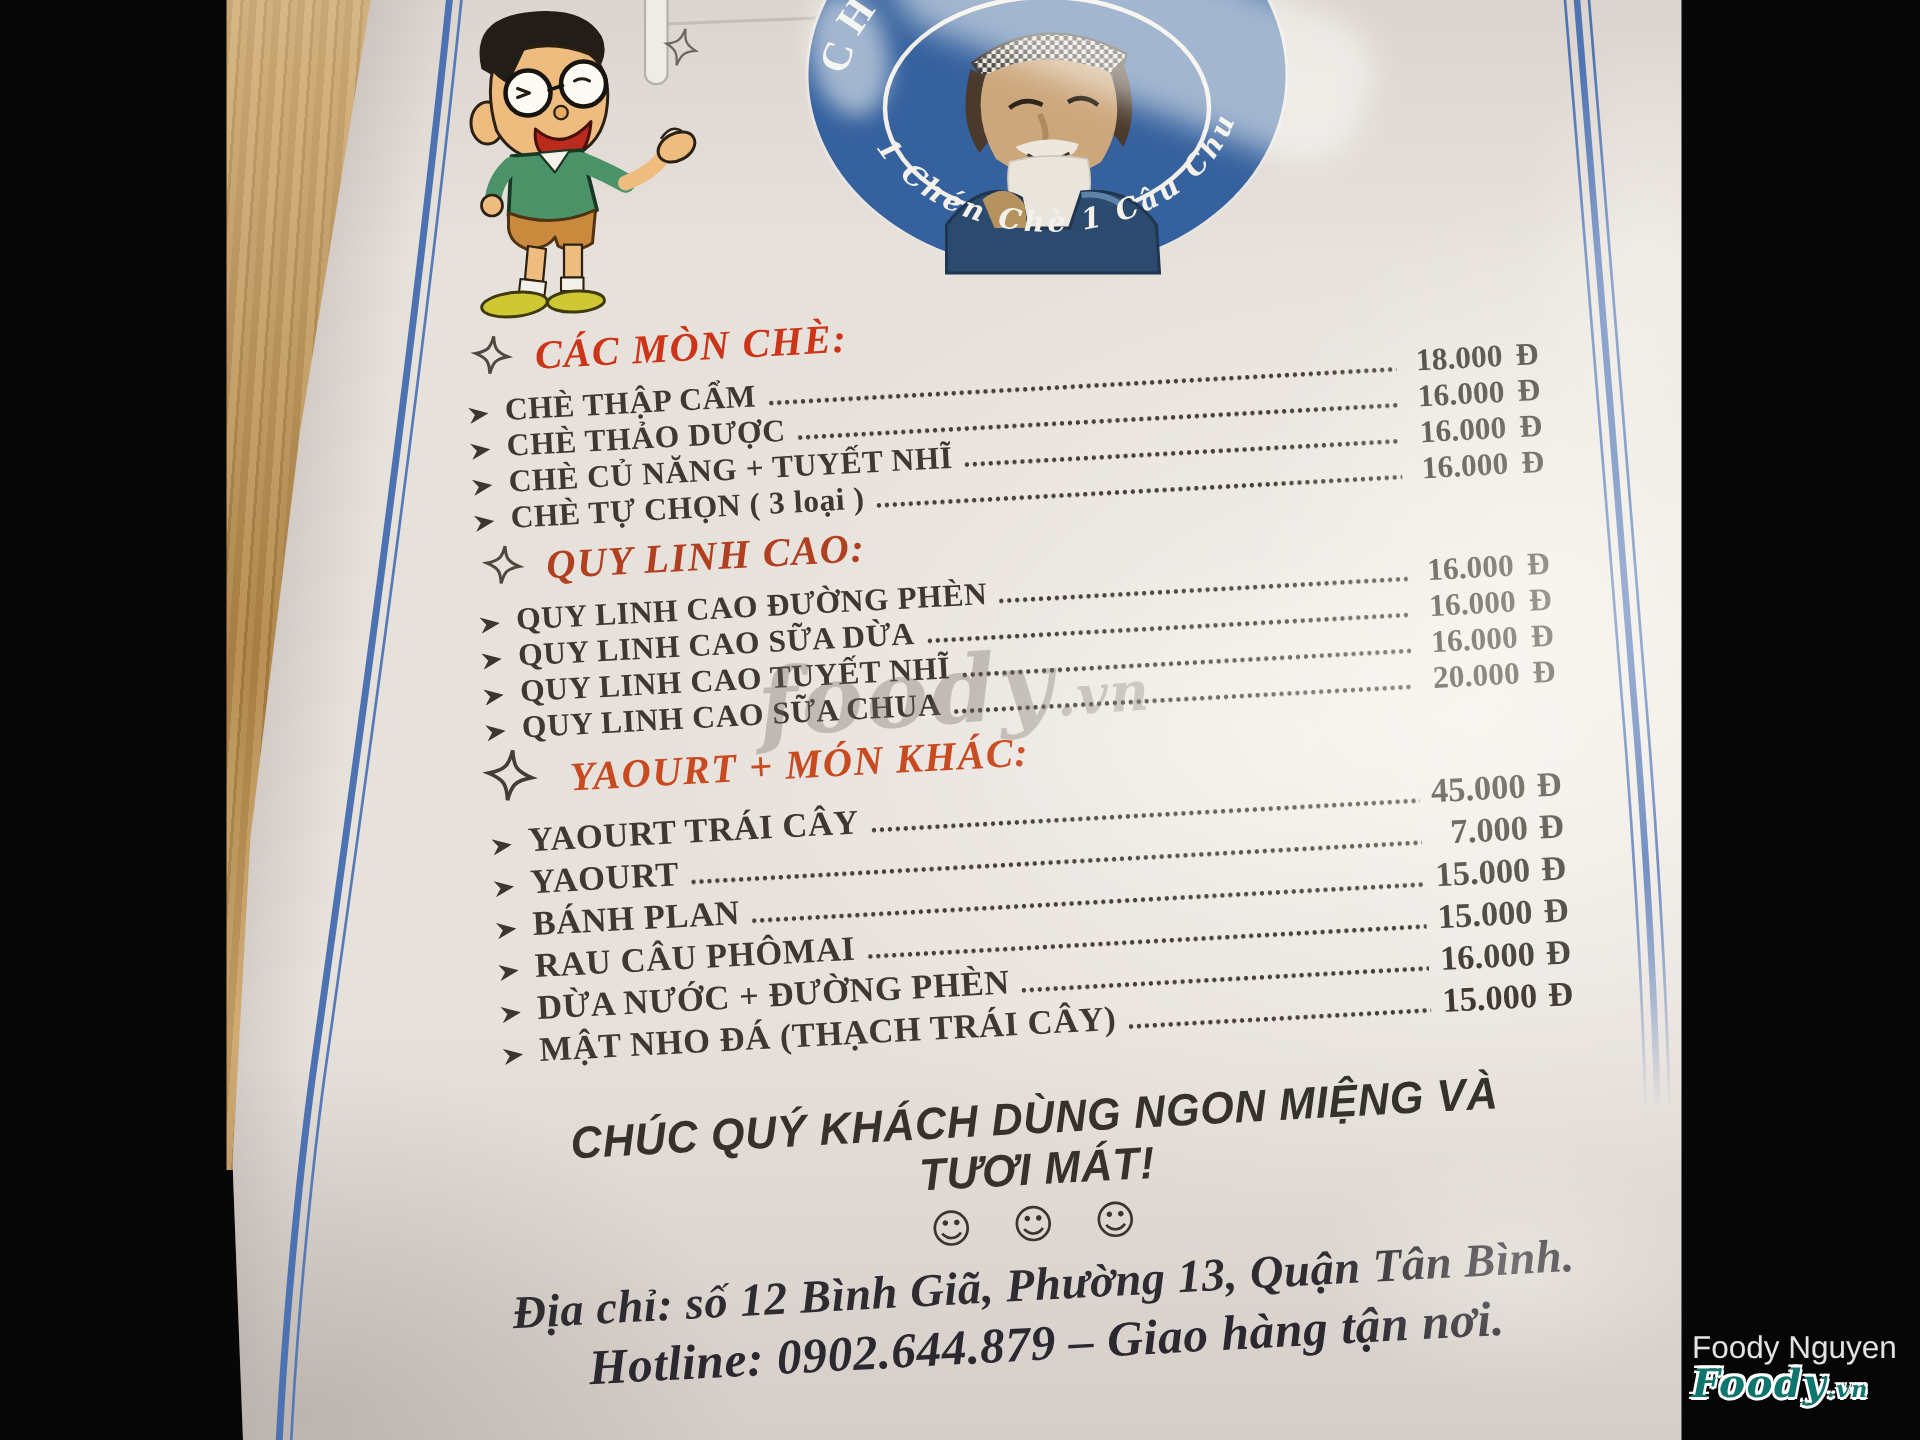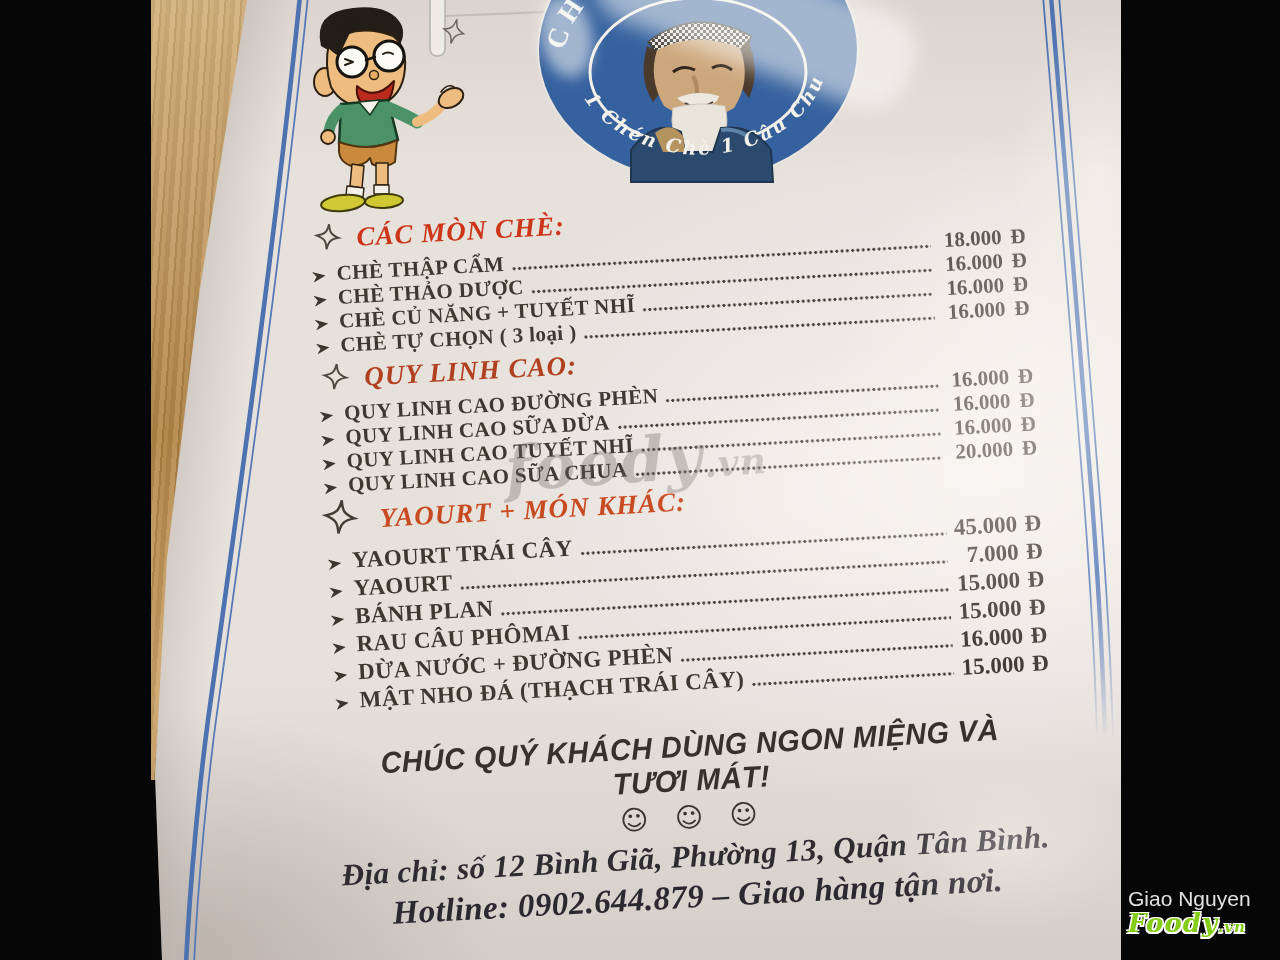--- a/index.html
+++ b/index.html
@@ -344,7 +344,7 @@
   <div class="bar right"></div>
 
   <div class="credit">
-    <div class="credit-name">Giao Nguyen</div>
+    <div class="credit-name">Foody Nguyen</div>
     <div class="credit-brand"><span>Foody</span><span class="vn">.vn</span></div>
   </div>
 

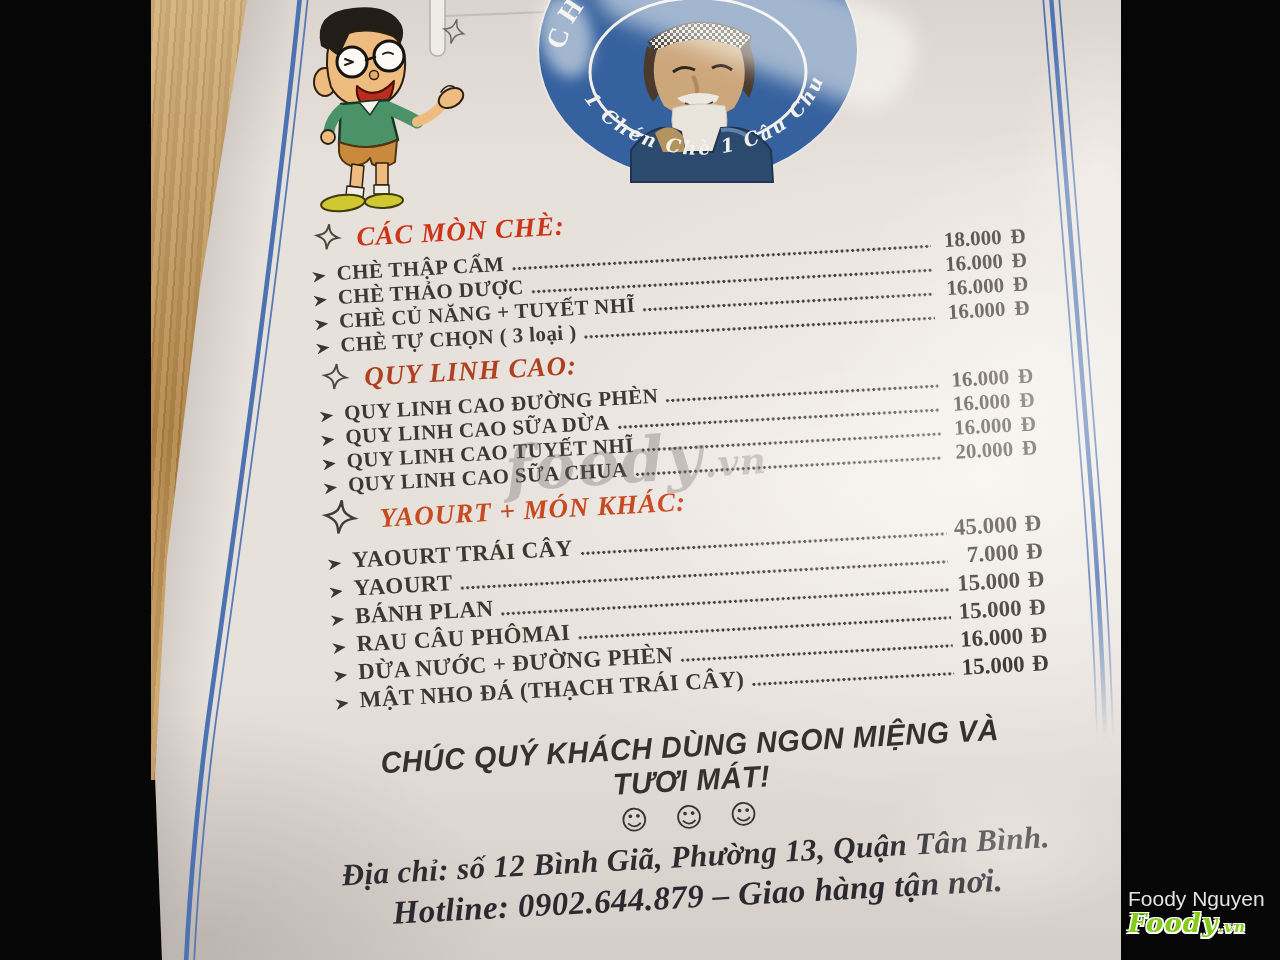--- a/index.html
+++ b/index.html
@@ -91,7 +91,7 @@
   .bar.right{left:1121px;width:159px;}
   .credit{position:absolute;left:1128px;top:888px;z-index:11;line-height:1.05;}
   .credit-name{font-family:"Liberation Sans","DejaVu Sans",sans-serif;font-size:21px;color:#e3e3e3;}
-  .credit-brand{font-style:italic;font-weight:700;font-size:26px;color:#84cc16;
+  .credit-brand{font-style:italic;font-weight:700;font-size:26px;color:#0f766e;
       font-family:"DejaVu Serif",serif;letter-spacing:1px;
       text-shadow:-1.5px -1.5px 0 #fff,1.5px -1.5px 0 #fff,-1.5px 1.5px 0 #fff,1.5px 1.5px 0 #fff,0 2px 0 #fff;}
   .credit-brand .vn{font-size:15px;}

